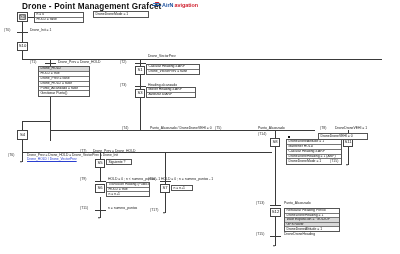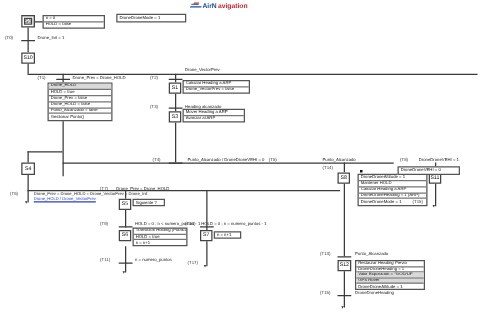--- a/index.html
+++ b/index.html
@@ -140,6 +140,7 @@
 
 <div id="canvas">
 
+  <div class="title">Drone - Point Management Grafcet</div>
 
   <div class="logo">
     <span class="logo-mark">

